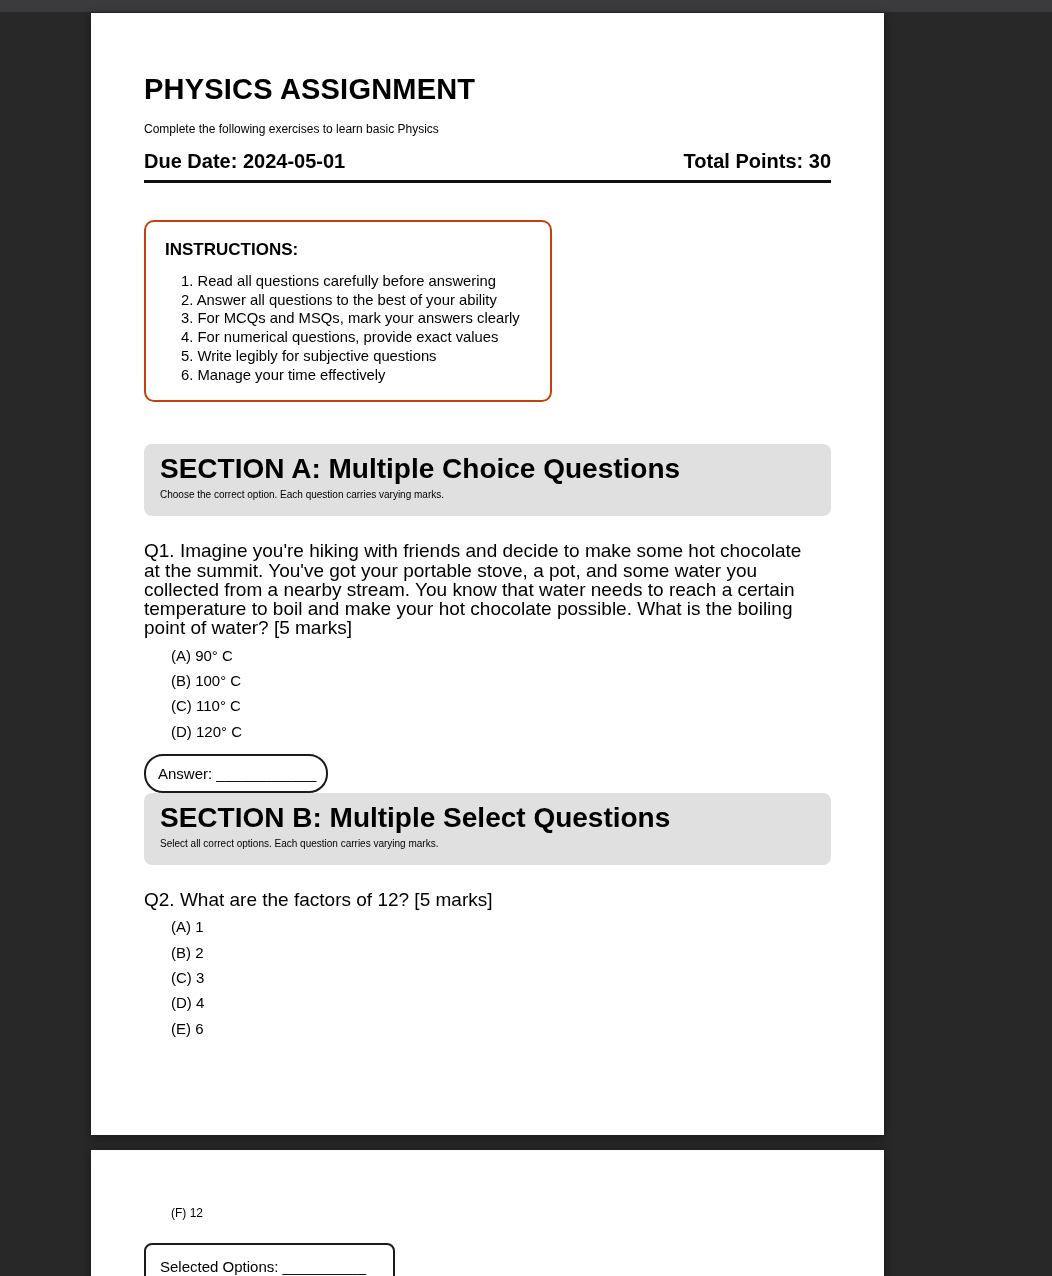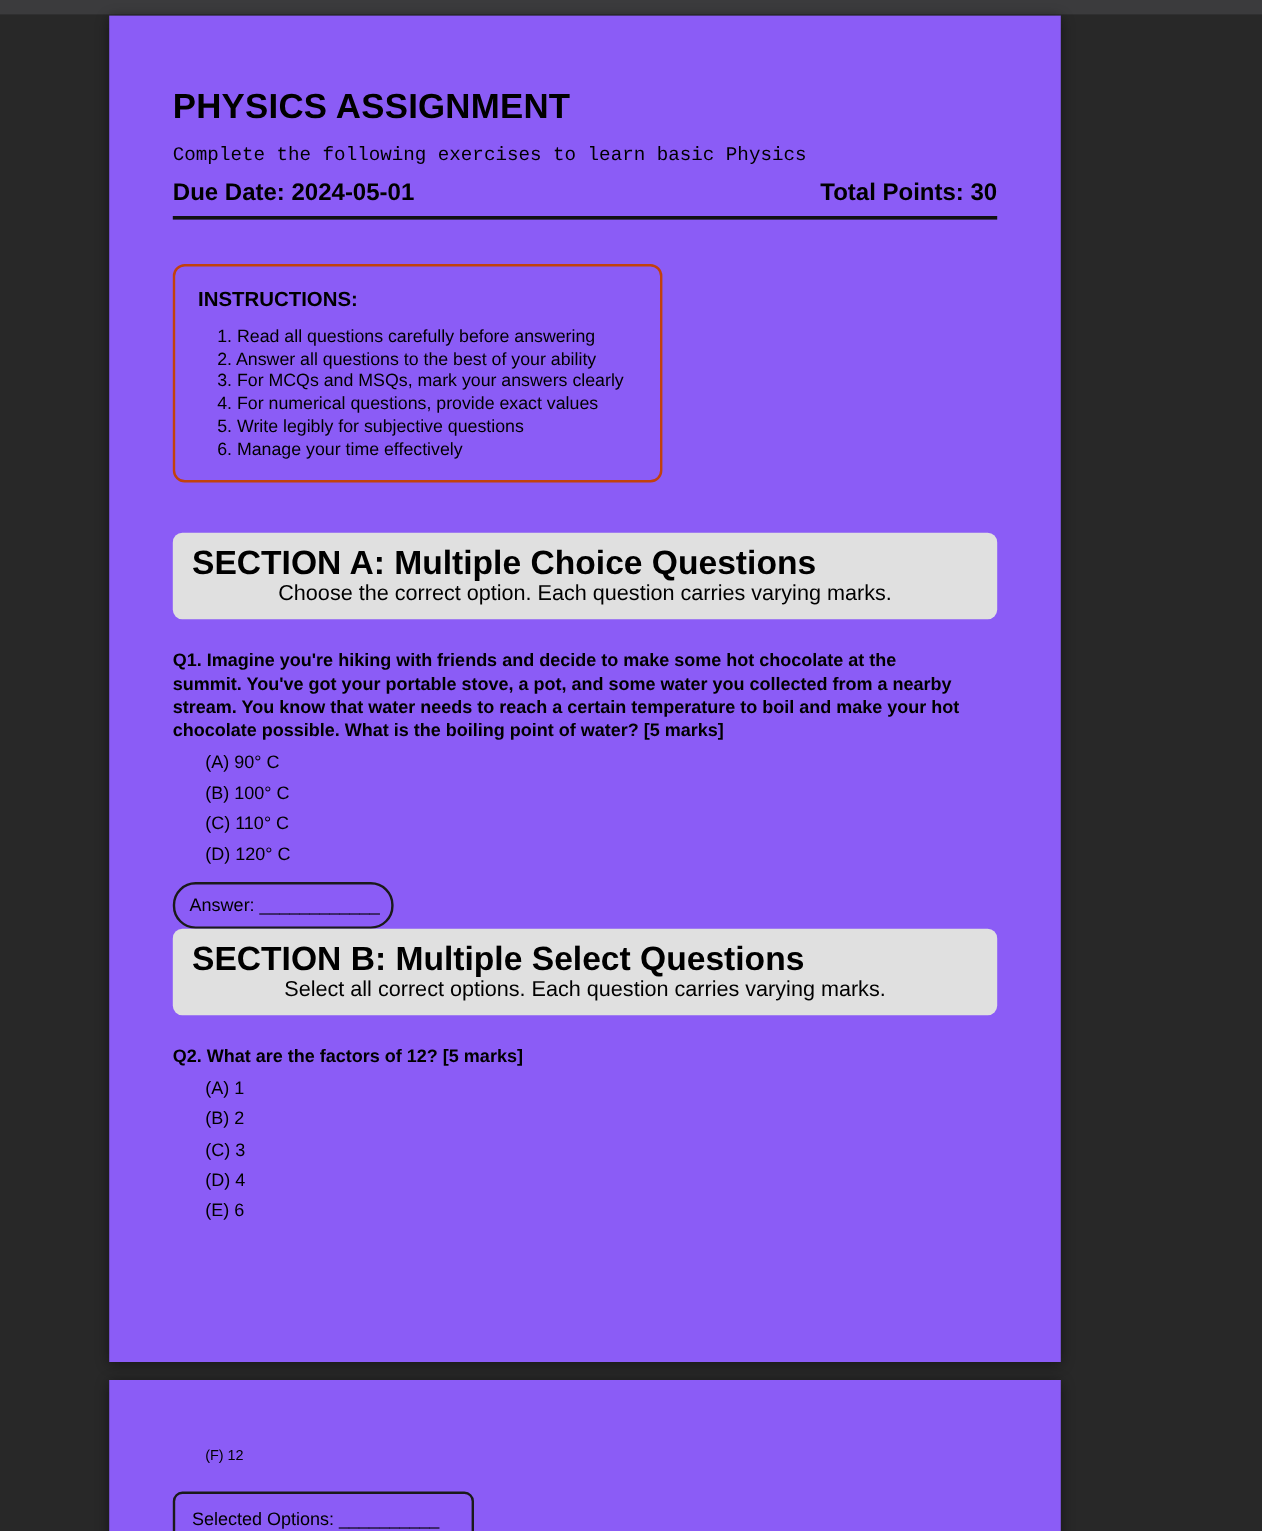--- a/index.html
+++ b/index.html
@@ -19,7 +19,7 @@
   .page {
     position: absolute; left: 91px;
     width: 793px;
-    background: #8b5cf6;
+    background: #ffffff;
     box-shadow: 0 2px 10px rgba(0,0,0,0.45);
   }
   .page-1 { top: 13px; height: 1122px; }

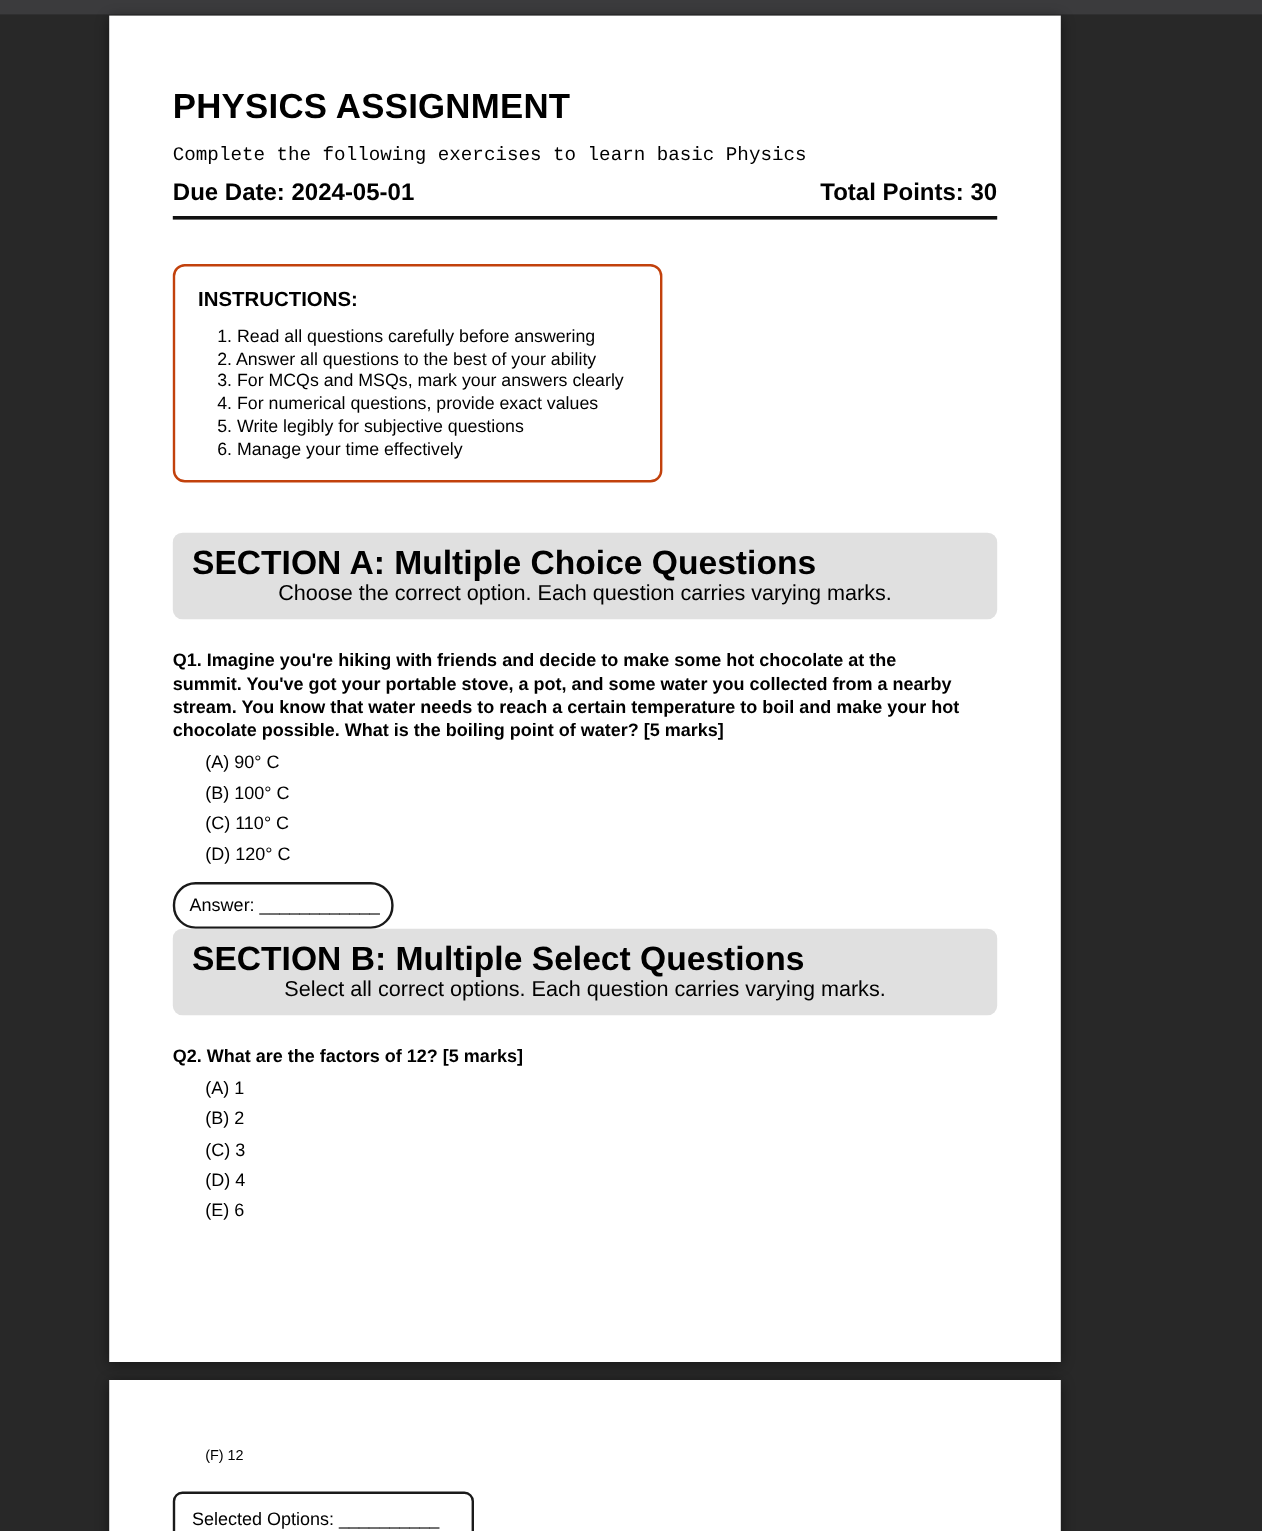--- a/index.html
+++ b/index.html
@@ -35,9 +35,8 @@
   }
   .doc-subtitle {
     margin-top: 11px;
-    font-size: 16px;
+    font-size: 12px;
     line-height: 22px;
-    font-family: Liberation Mono, monospace;
   }
   .meta-row {
     margin-top: 13px;

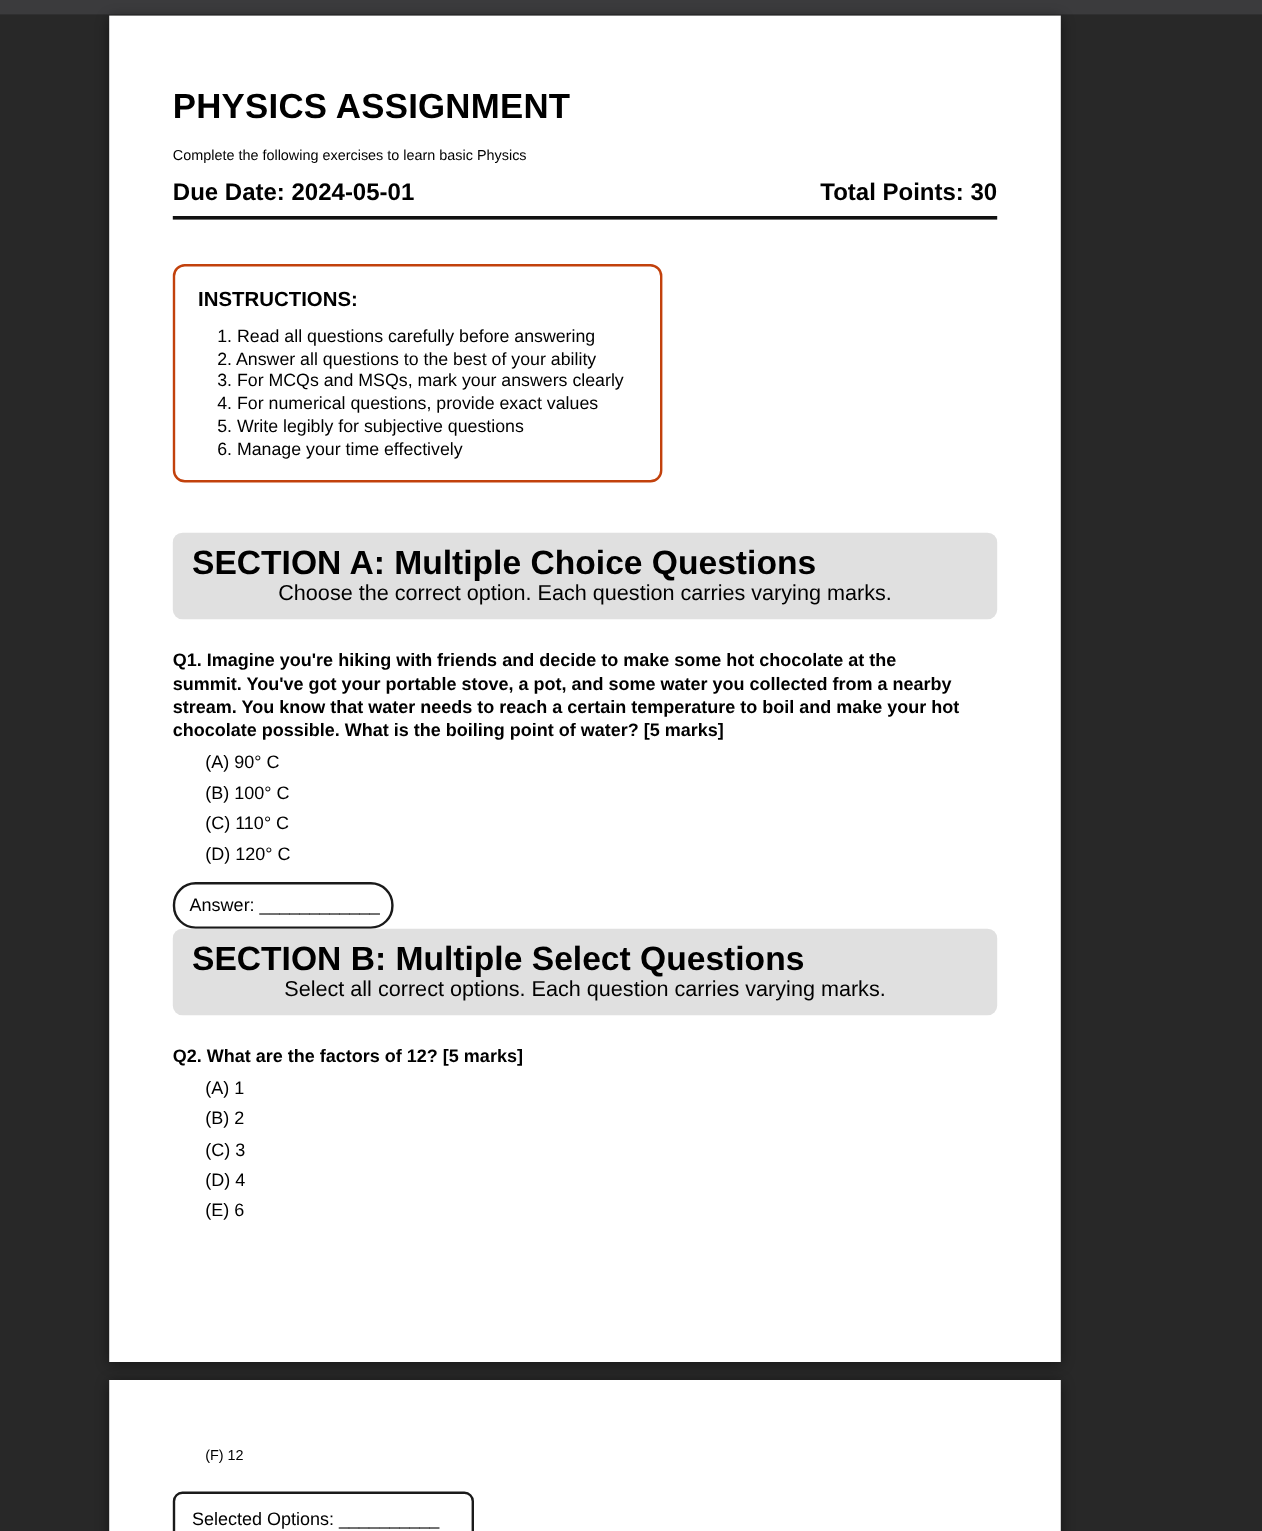--- a/index.html
+++ b/index.html
@@ -86,9 +86,8 @@
   }
   .section-subtitle {
     margin-top: 4px;
-    font-size: 18px;
+    font-size: 10px;
     line-height: 19px;
-    text-align: center;
   }
 
   .question-text {

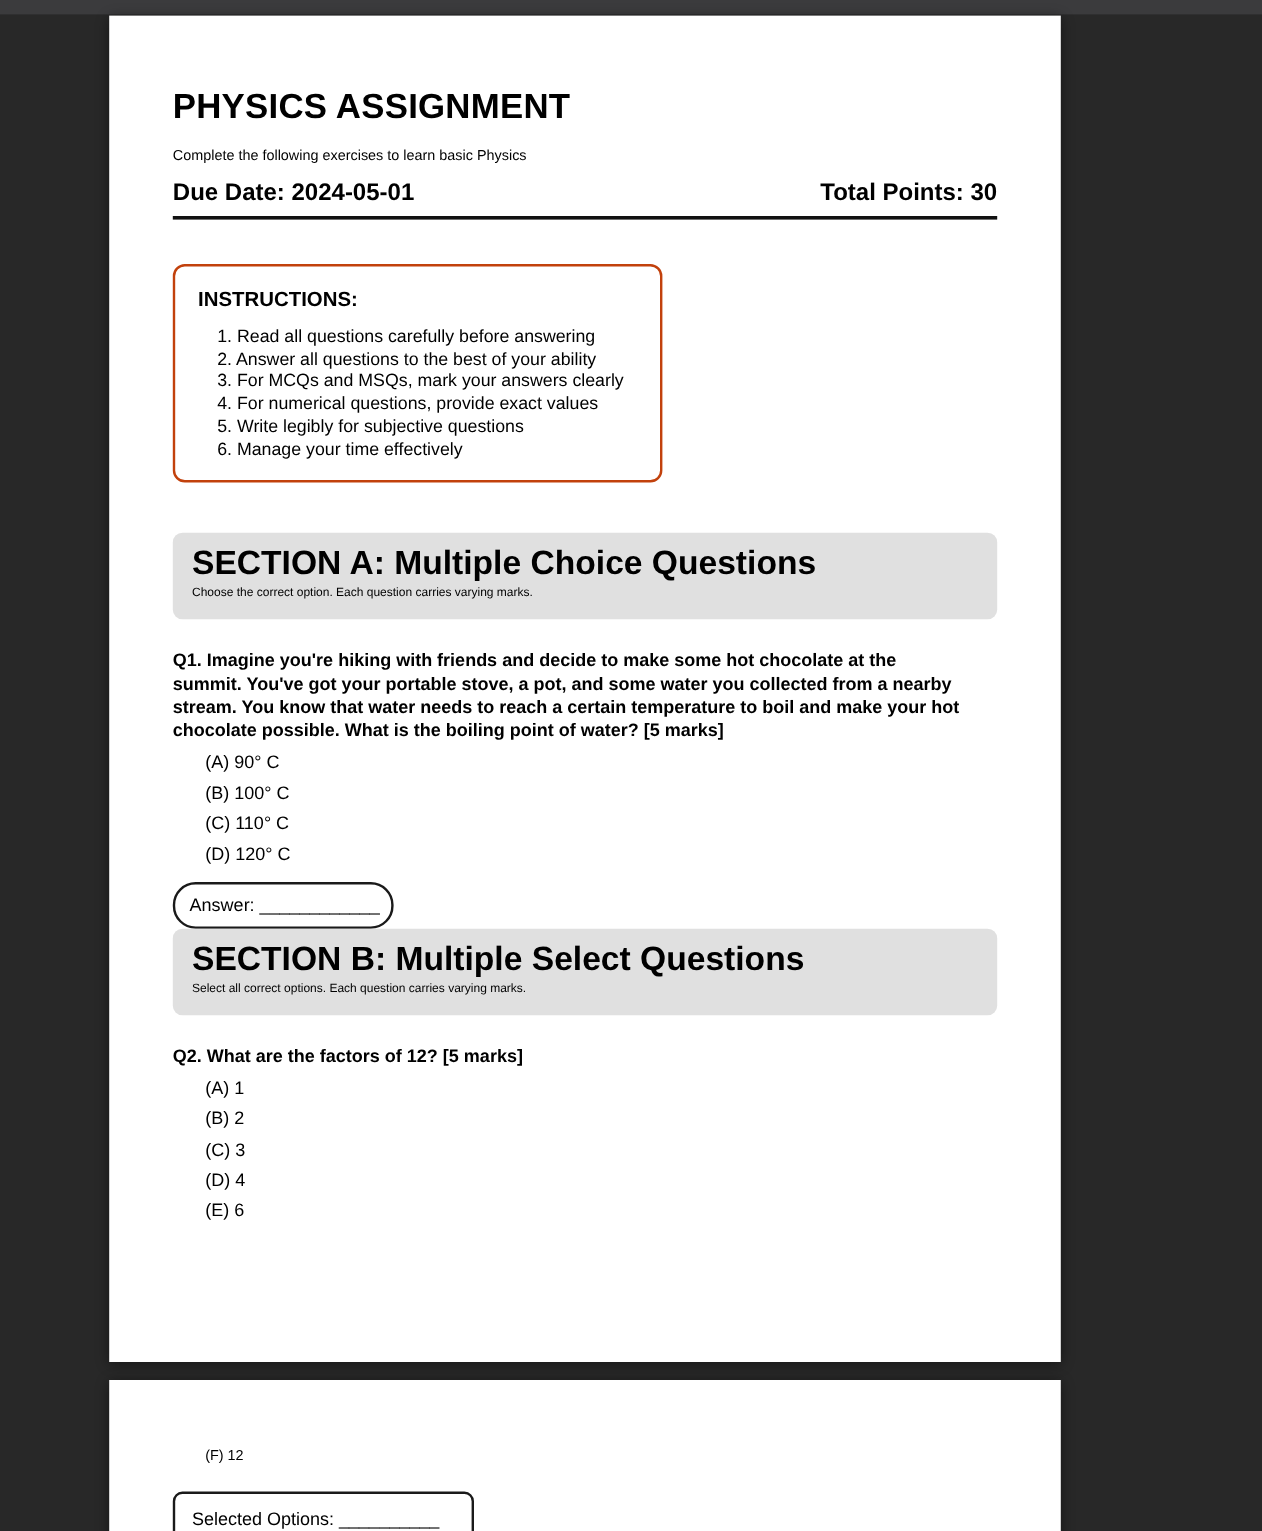--- a/index.html
+++ b/index.html
@@ -92,8 +92,8 @@
 
   .question-text {
     margin-top: 25px;
-    font-size: 15px;
-    font-weight: bold;
+    font-size: 19px;
+    font-weight: normal;
     line-height: 19.3px;
     max-width: 660px;
   }

